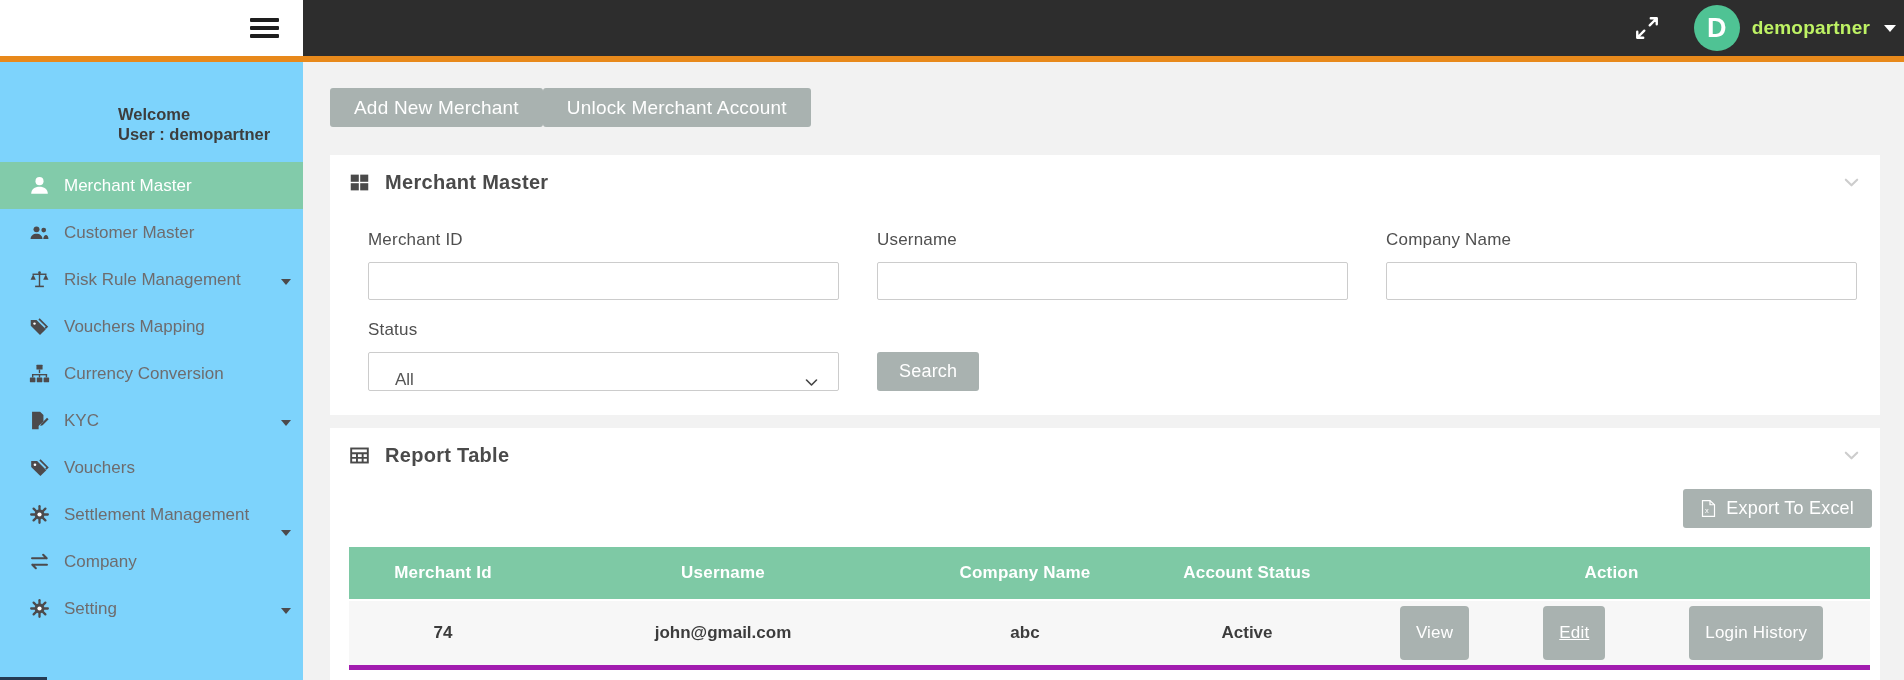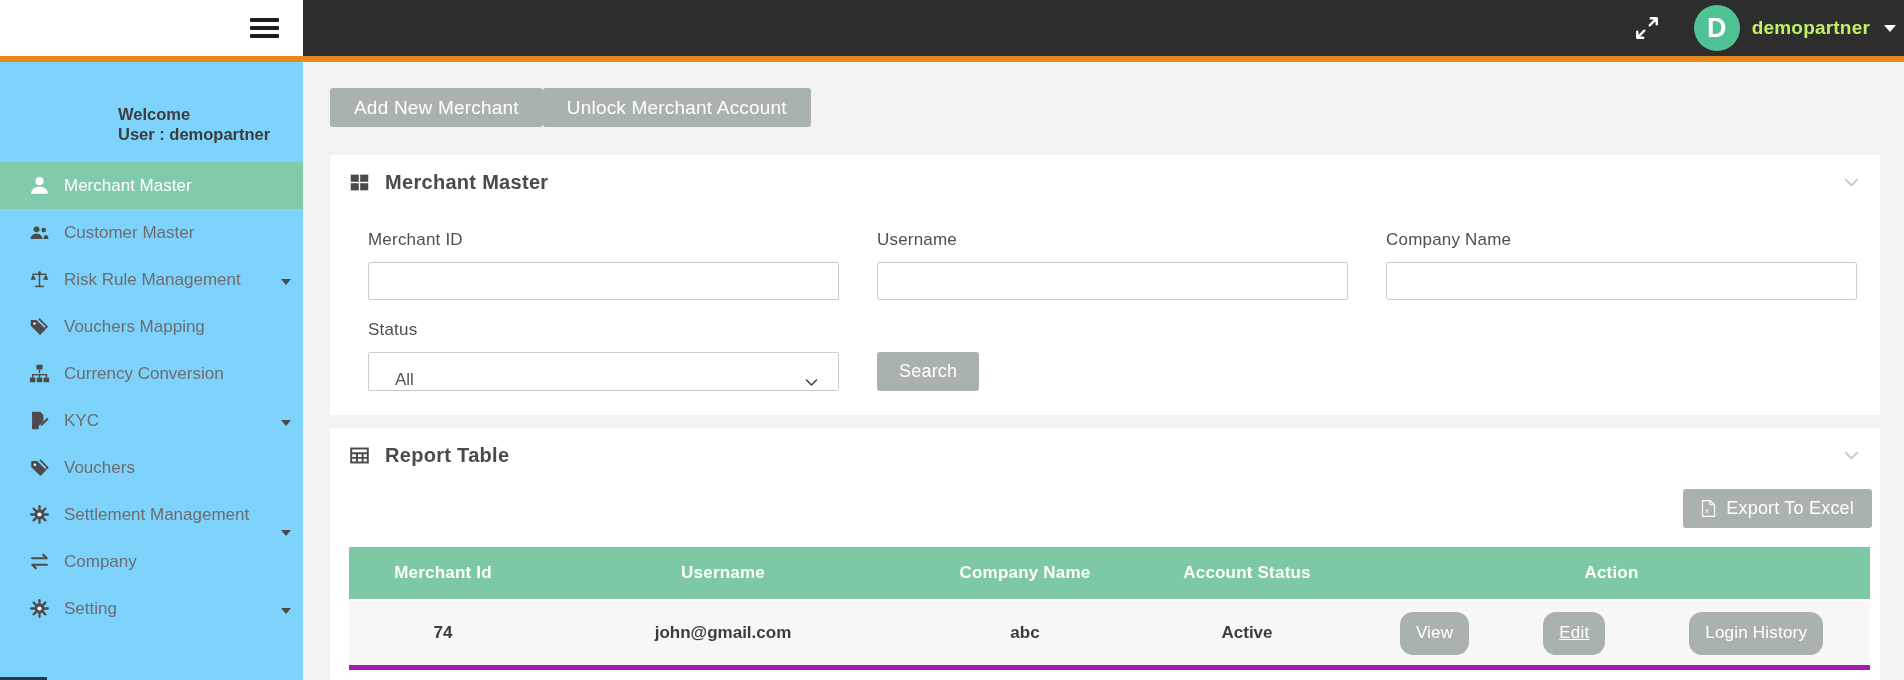--- a/index.html
+++ b/index.html
@@ -69,7 +69,7 @@
   tbody td{background:#f7f7f7;color:#3c3c3c;font-size:17px;font-weight:bold;height:62px;text-align:center;border-bottom:5px solid #a21caf;}
   .col1{width:186px;}.col2{width:370px;}.col3{width:230px;}.col4{width:210px;}
   .action-cell{display:flex;align-items:center;justify-content:center;}
-  .tbtn{height:43px;font-size:17px;border-radius:13px;padding:0 16px;}
+  .tbtn{height:54px;font-size:17px;border-radius:4px;padding:0 16px;}
   .tbtn.mid{margin:0 84px 0 74px;text-decoration:underline;}
 
   .bottom-sliver{position:absolute;left:0;bottom:0;width:47px;height:3px;background:#243a52;}

